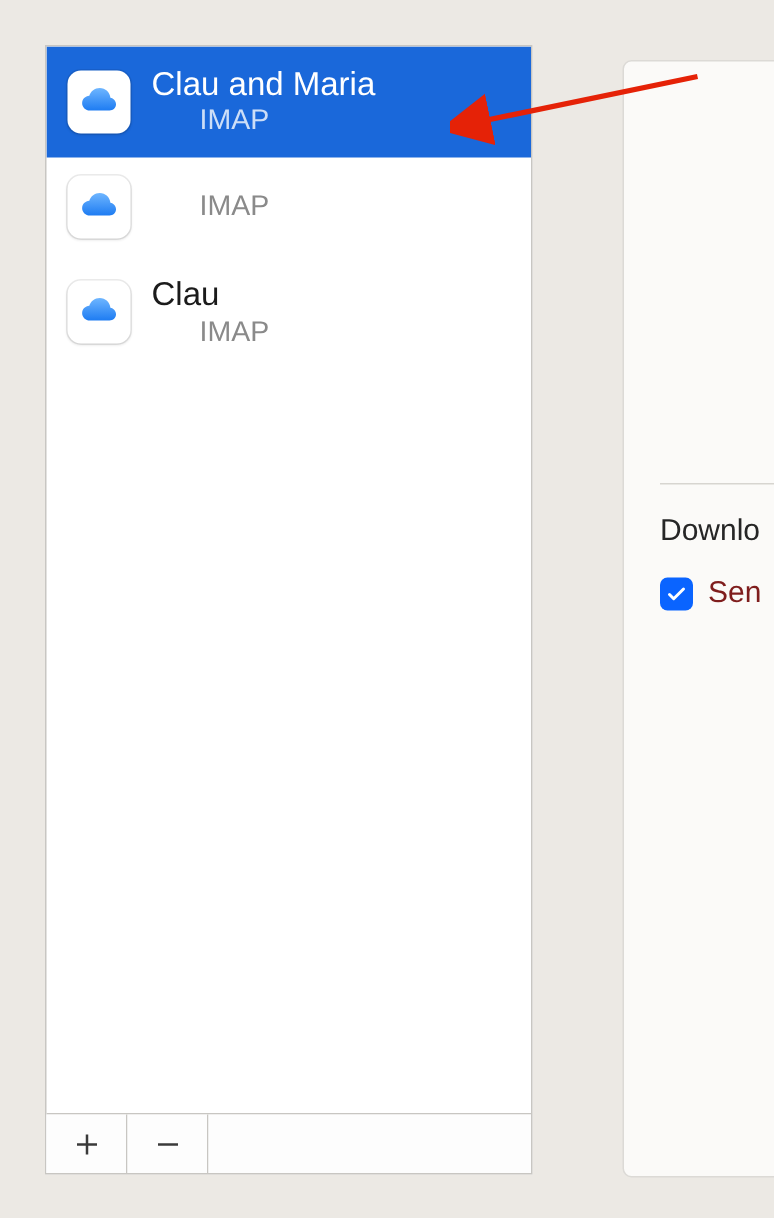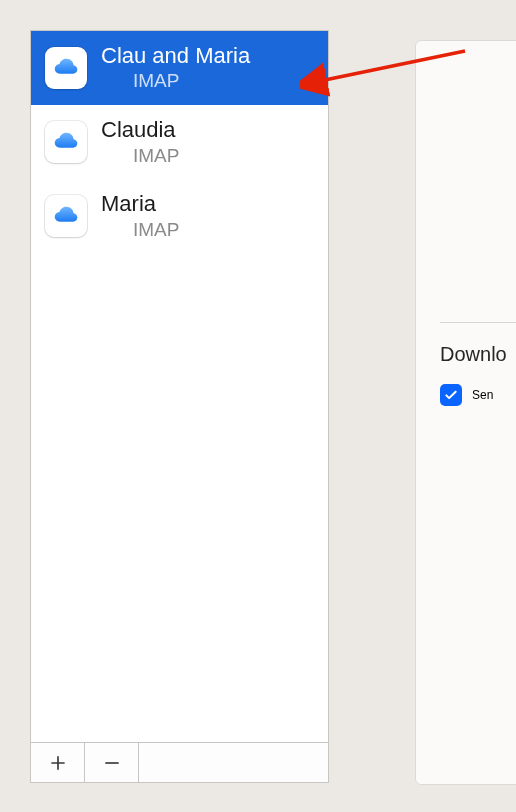--- a/index.html
+++ b/index.html
@@ -9,7 +9,7 @@
       position: absolute;
       left: 30px;
       top: 30px;
-      width: 299px;
+      width: 325px;
       height: 753px;
       background: #ffffff;
       border: 1px solid #c8c6c2;

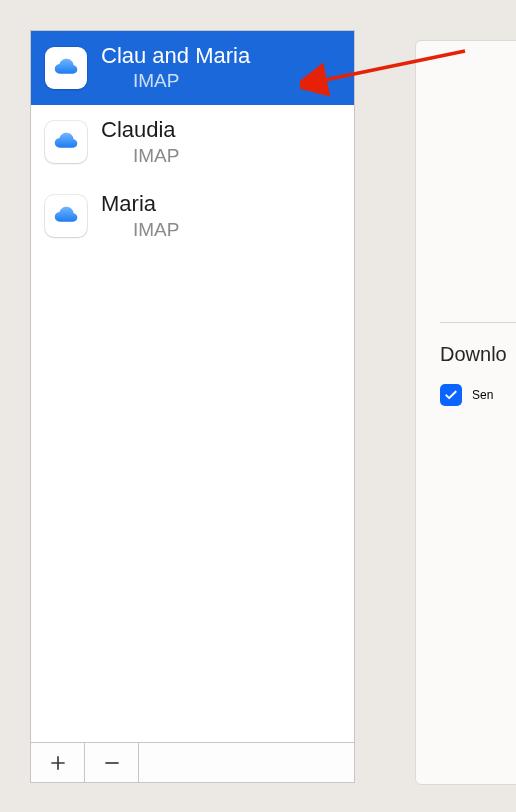--- a/index.html
+++ b/index.html
@@ -144,7 +144,6 @@
         </svg>
       </div>
       <div class="account-text">
-        <div class="account-name">Claudia</div>
         <div class="account-type">IMAP</div>
       </div>
     </div>

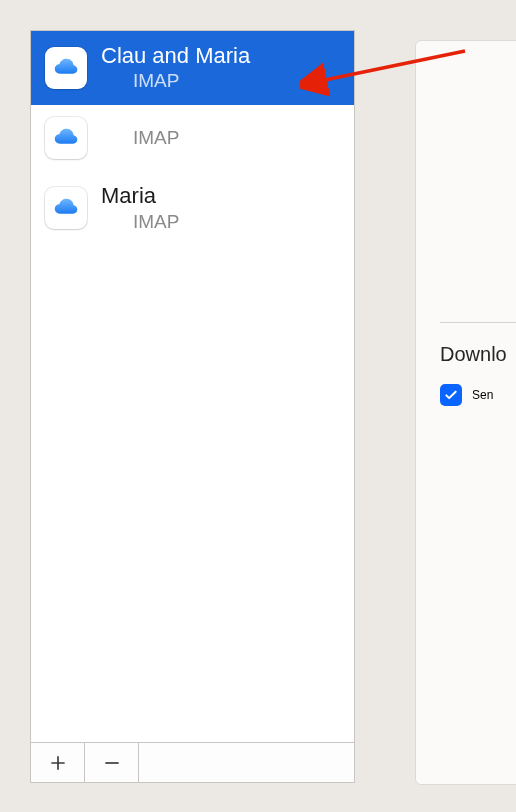--- a/index.html
+++ b/index.html
@@ -161,7 +161,7 @@
         </svg>
       </div>
       <div class="account-text">
-        <div class="account-name">Maria</div>
+        <div class="account-name">Clau</div>
         <div class="account-type">IMAP</div>
       </div>
     </div>

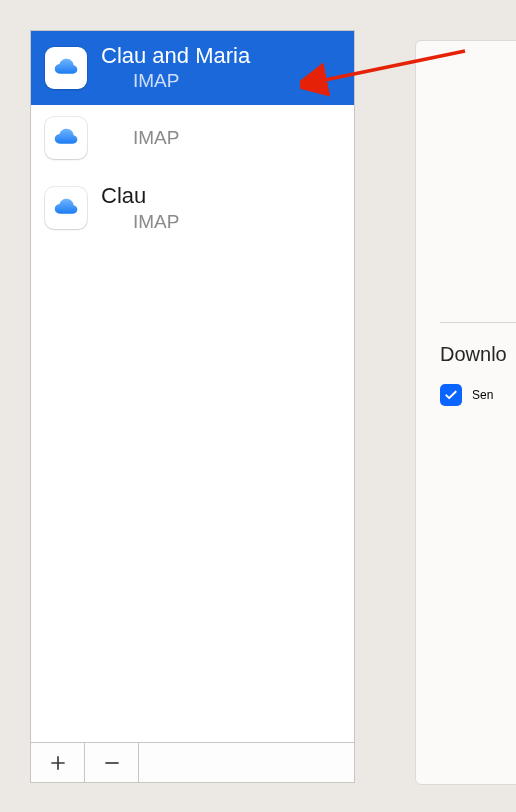--- a/index.html
+++ b/index.html
@@ -98,7 +98,7 @@
       display: flex; align-items: center; justify-content: center;
     }
     .checkbox svg { width: 16px; height: 16px; }
-    .check-label { font-size: 12px; color: #000000; }
+    .check-label { font-size: 20px; color: #7f1d1d; }
 
     .arrow {
       position: absolute;

